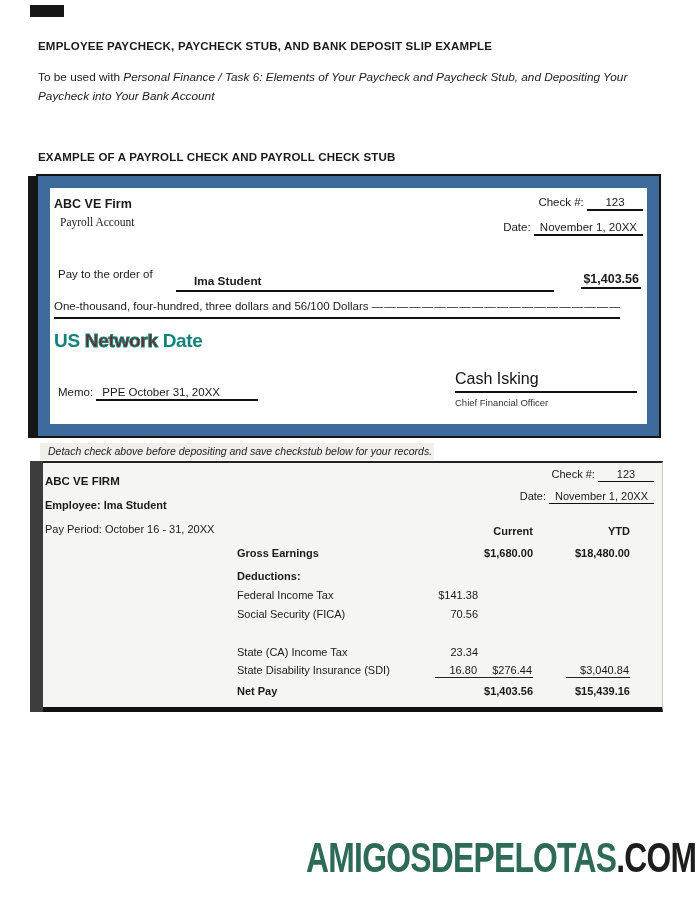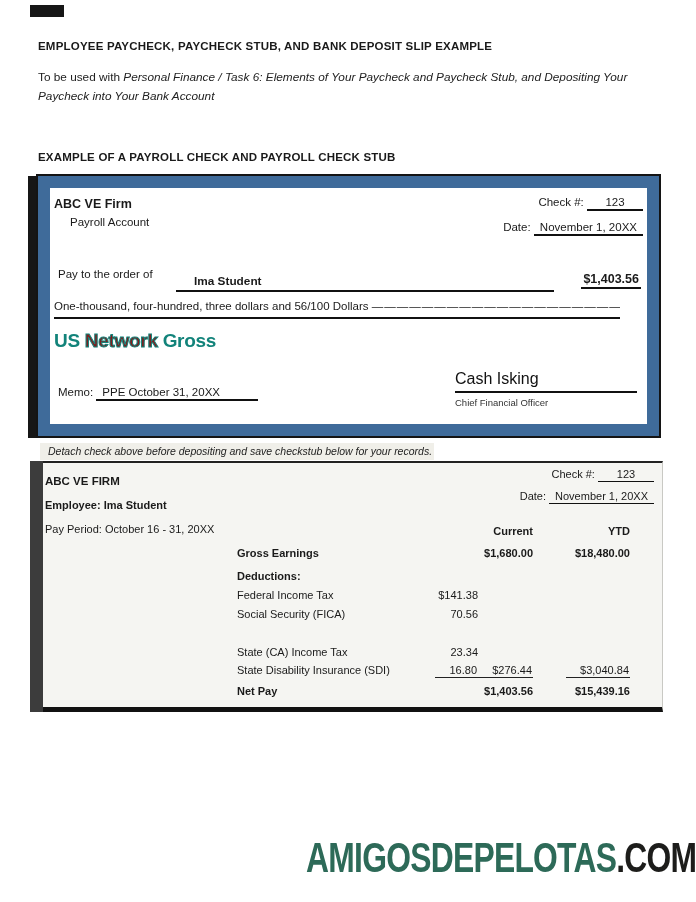--- a/index.html
+++ b/index.html
@@ -20,7 +20,7 @@
   .check-leftbar{left:28px;top:176px;width:10px;height:262px;background:#161616;}
   .check-inner{position:absolute;inset:0;font-size:11.5px;}
   .co-name{left:4px;top:9px;font-size:12.5px;font-weight:bold;}
-  .co-acct{left:20px;top:28px;font-size:11.5px;}
+  .co-acct{left:10px;top:28px;font-size:11.5px;font-family:Liberation Serif, serif;}
   .num-row{right:4px;top:8px;text-align:right;}
   .num-row2{right:4px;top:33px;text-align:right;}
   .u-val{display:inline-block;border-bottom:2px solid #111;text-align:center;padding:0 6px 1px 6px;}

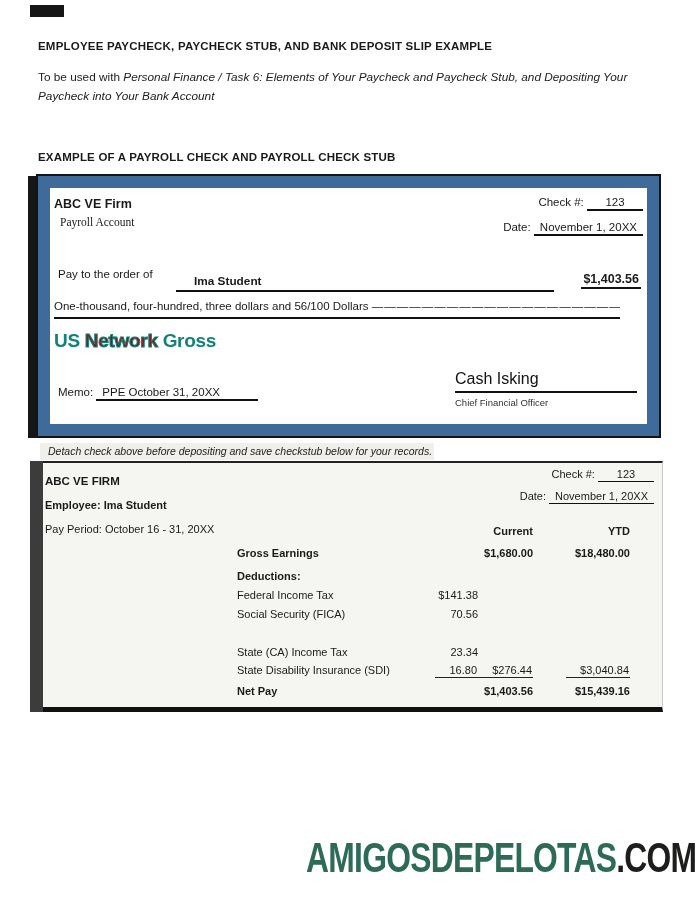--- a/index.html
+++ b/index.html
@@ -115,7 +115,7 @@
 
       <div class="abs logo">
         <div class="logo-name">
-          <span>US </span><span class="outline">Network</span><span> Gross</span>
+          <span>US </span><span class="outline">Network</span><span> Date</span>
         </div>
       </div>
 

